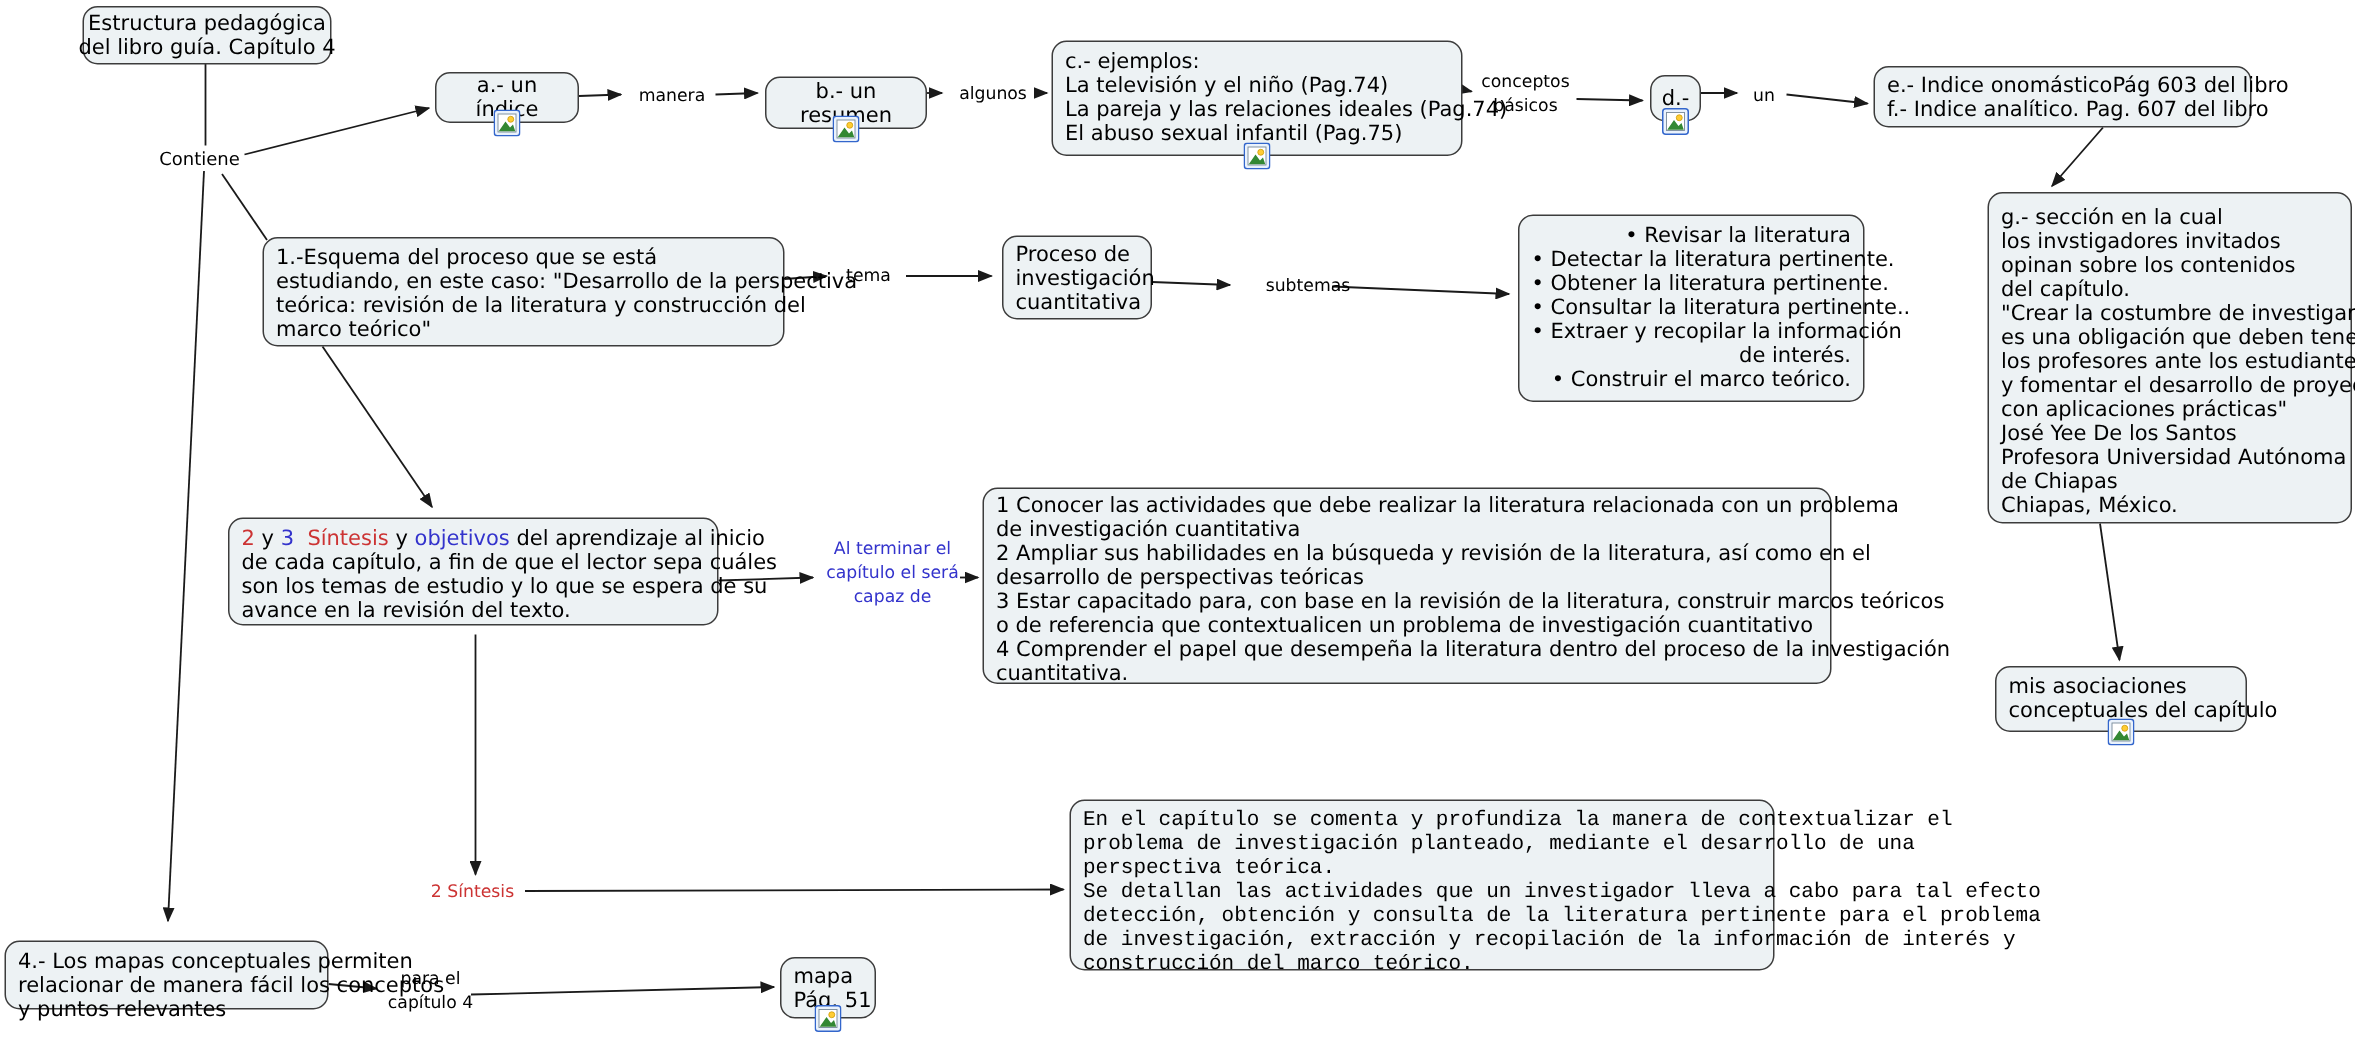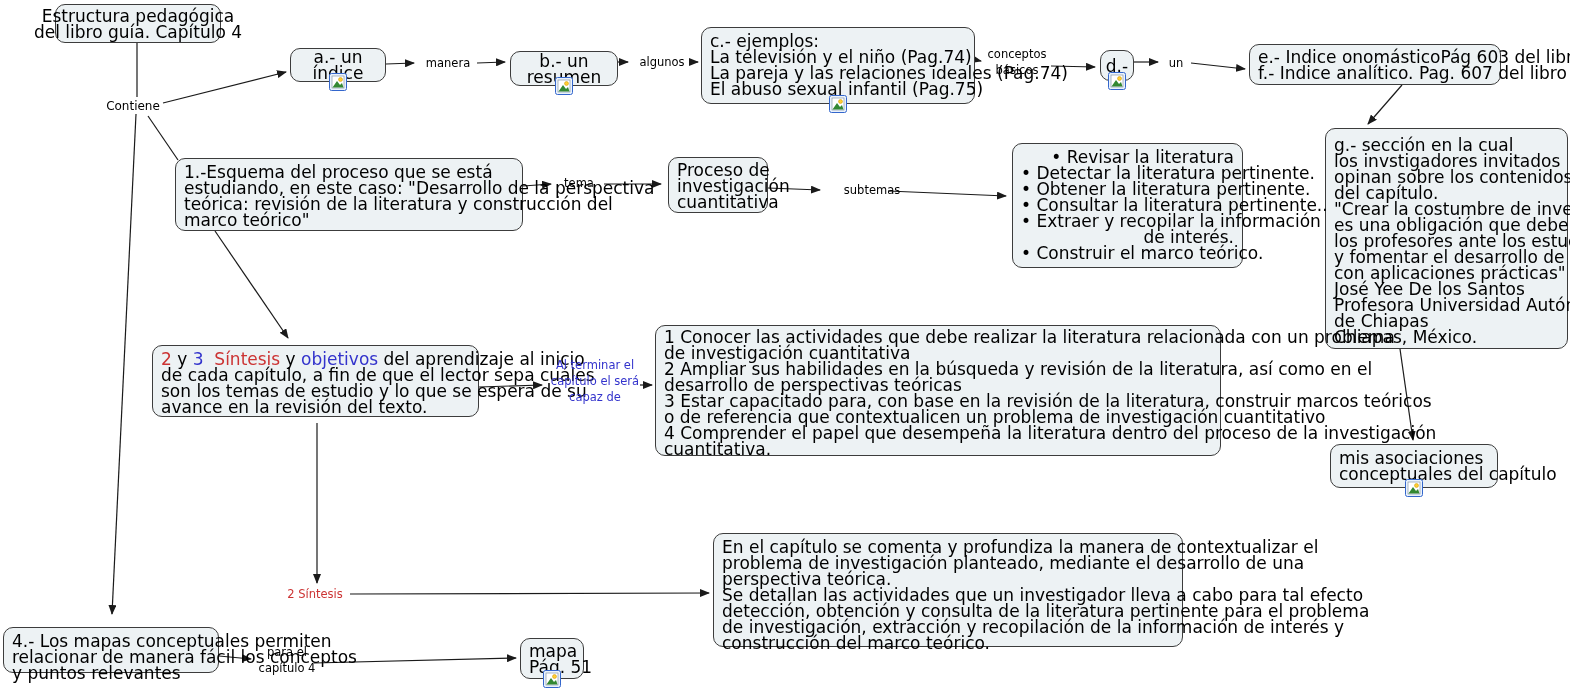--- a/index.html
+++ b/index.html
@@ -7,7 +7,7 @@
           font-family:"DejaVu Sans","Liberation Sans",sans-serif;color:#000;}
   #wires{position:absolute;left:0;top:0;width:1570px;height:694px;pointer-events:none;}
   .node{position:absolute;background:#edf2f4;border:1px solid #3c3c3c;border-radius:10px;
-        box-sizing:border-box;padding:5px 8px;font-size:17px;line-height:16px;}
+        box-sizing:border-box;padding:5px 8px;font-size:14px;line-height:16px;}
   .node.center{display:flex;align-items:center;justify-content:center;text-align:center;padding:2px 6px;}
   .ml{white-space:pre;}
   .label{position:absolute;font-size:11.5px;line-height:16px;text-align:center;white-space:pre;}

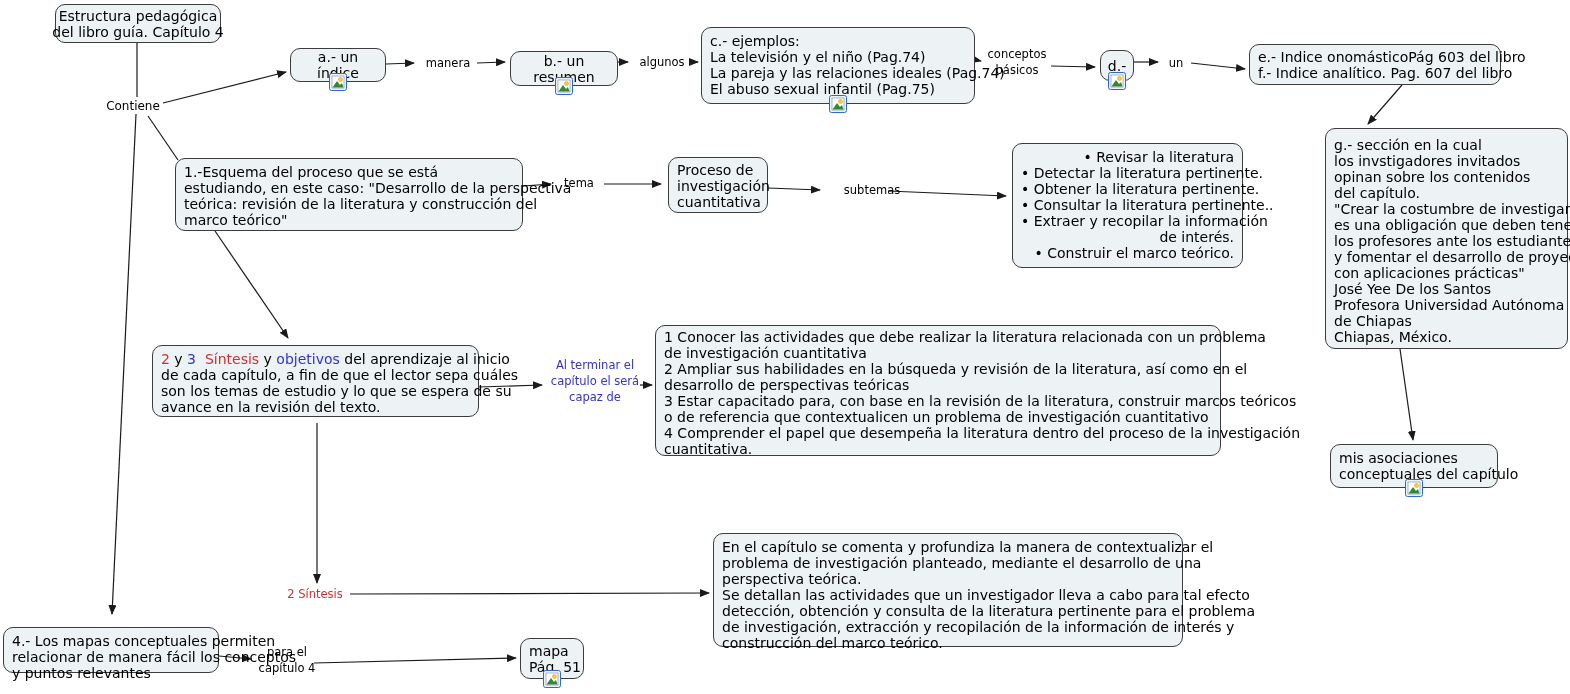--- a/index.html
+++ b/index.html
@@ -188,7 +188,7 @@
 cuantitativa.</div>
   </div>
 
-  <div class="node" style="left:713px;top:533px;width:470px;height:114px;">
+  <div class="node" style="left:713px;top:533px;width:470px;height:114px;font-family:Liberation Mono, monospace;">
     <div class="ml">En el capítulo se comenta y profundiza la manera de contextualizar el
 problema de investigación planteado, mediante el desarrollo de una
 perspectiva teórica.

